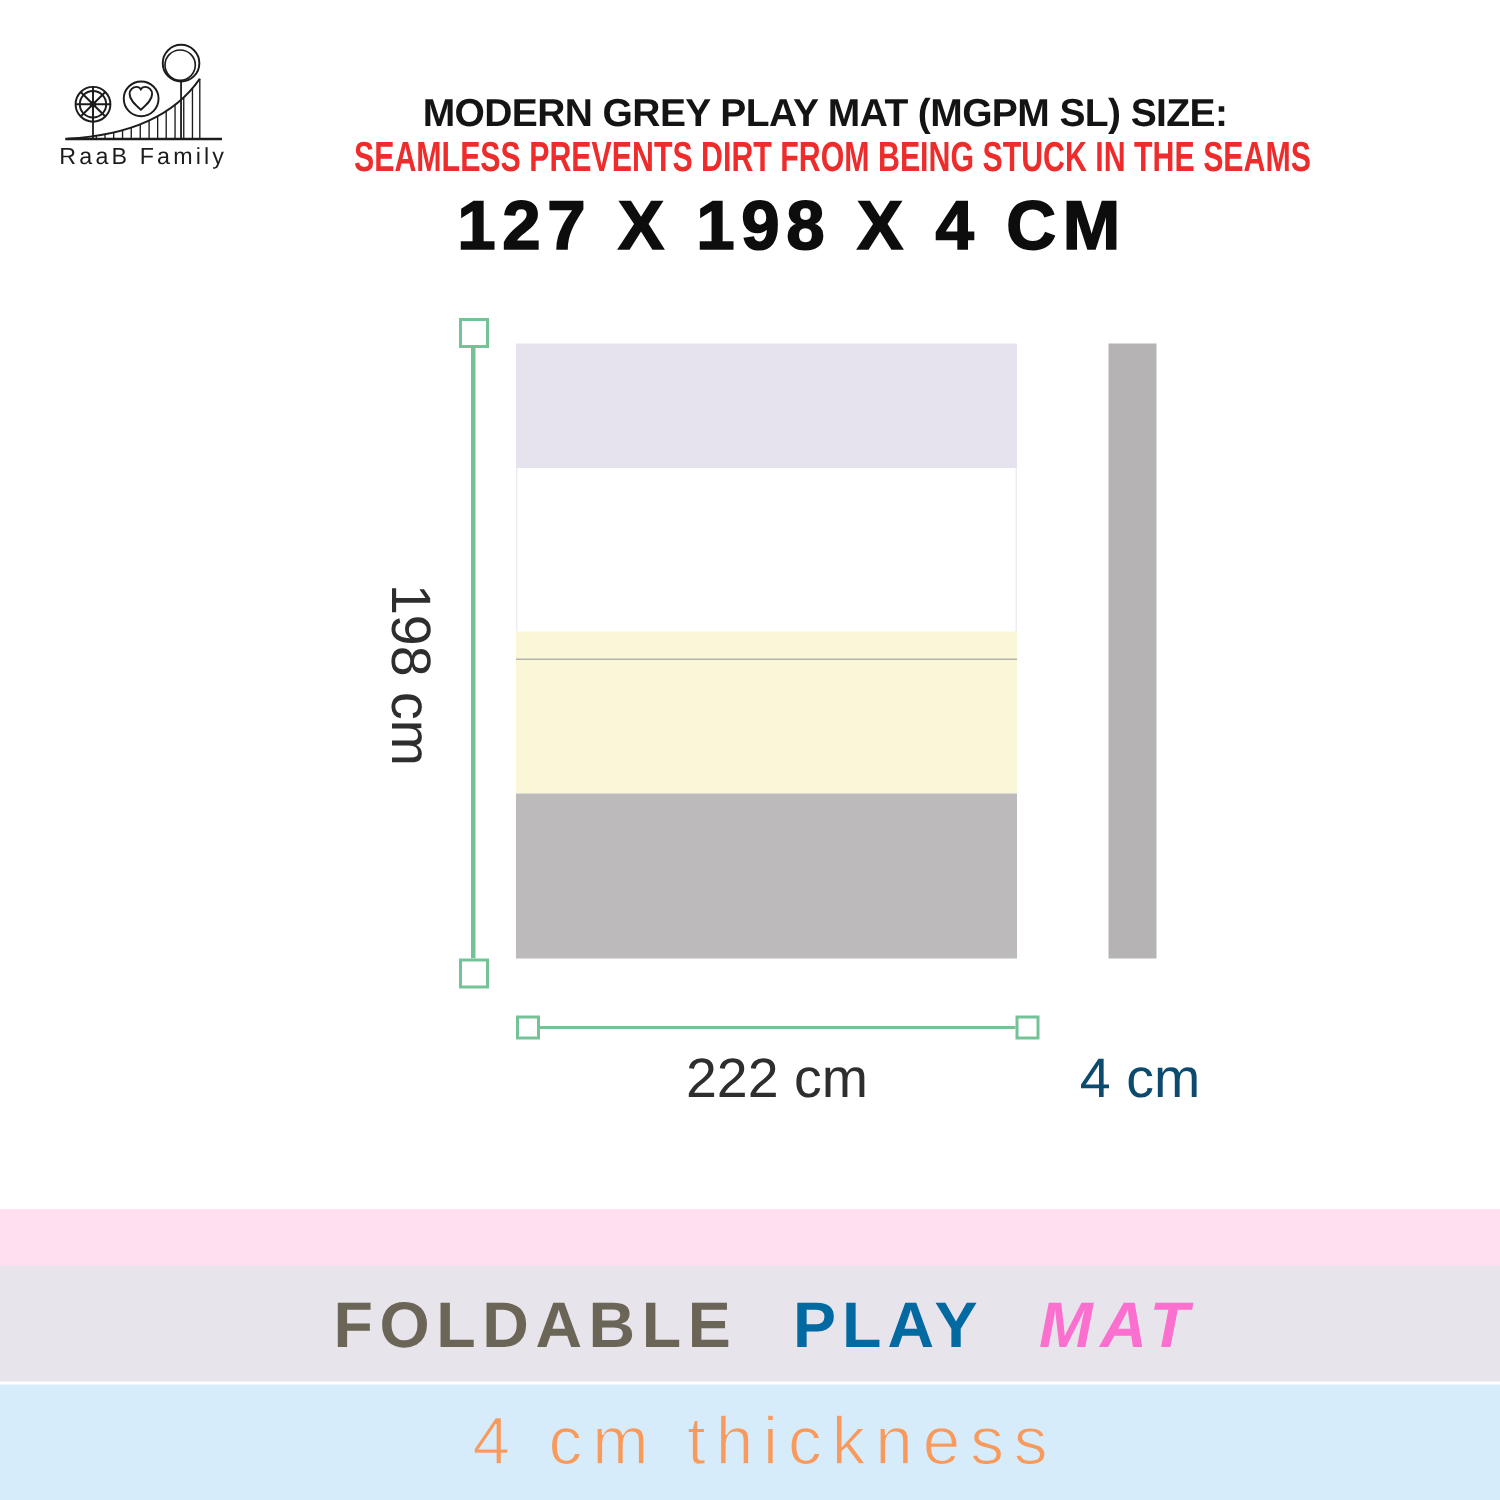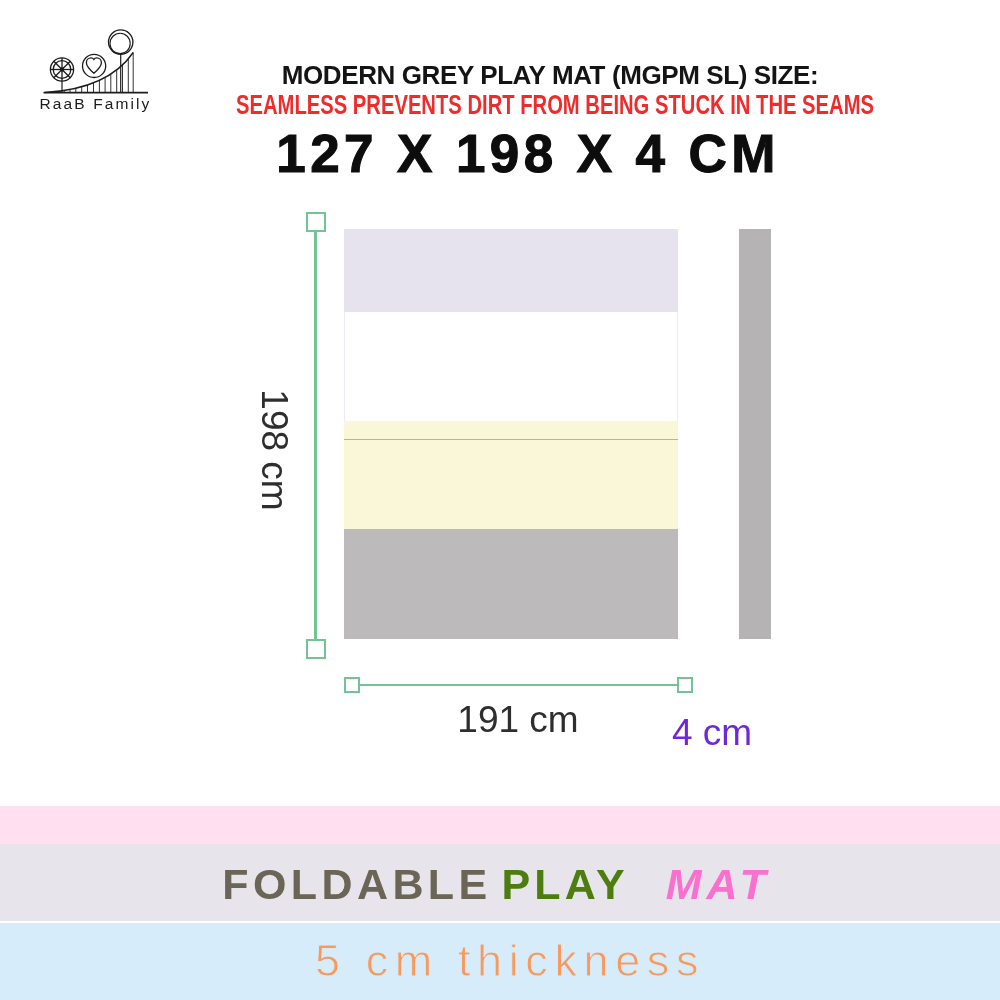--- a/index.html
+++ b/index.html
@@ -62,7 +62,7 @@
 
 <div class="abs" style="left:555px;top:91px;transform:translateX(-50%) scaleX(0.722);font-size:28px;font-weight:bold;letter-spacing:0;color:#ee2c2c;white-space:nowrap;line-height:1;">SEAMLESS PREVENTS DIRT FROM BEING STUCK IN THE SEAMS</div>
 
-<div class="abs" style="left:528px;top:126.8px;transform:translateX(-50%);font-size:53px;font-weight:bold;letter-spacing:4.4px;color:#0d0d0d;-webkit-text-stroke:1.1px #0d0d0d;white-space:nowrap;line-height:1;">127 X 198 X 4 CM</div>
+<div class="abs" style="left:528px;top:126.8px;transform:translateX(-50%);font-size:46px;font-weight:bold;letter-spacing:4.4px;color:#0d0d0d;-webkit-text-stroke:1.1px #0d0d0d;white-space:nowrap;line-height:1;">127 X 198 X 4 CM</div>
 
 <div class="abs" style="left:314.3px;top:231px;width:2.5px;height:408px;background:#74c397;"></div>
 

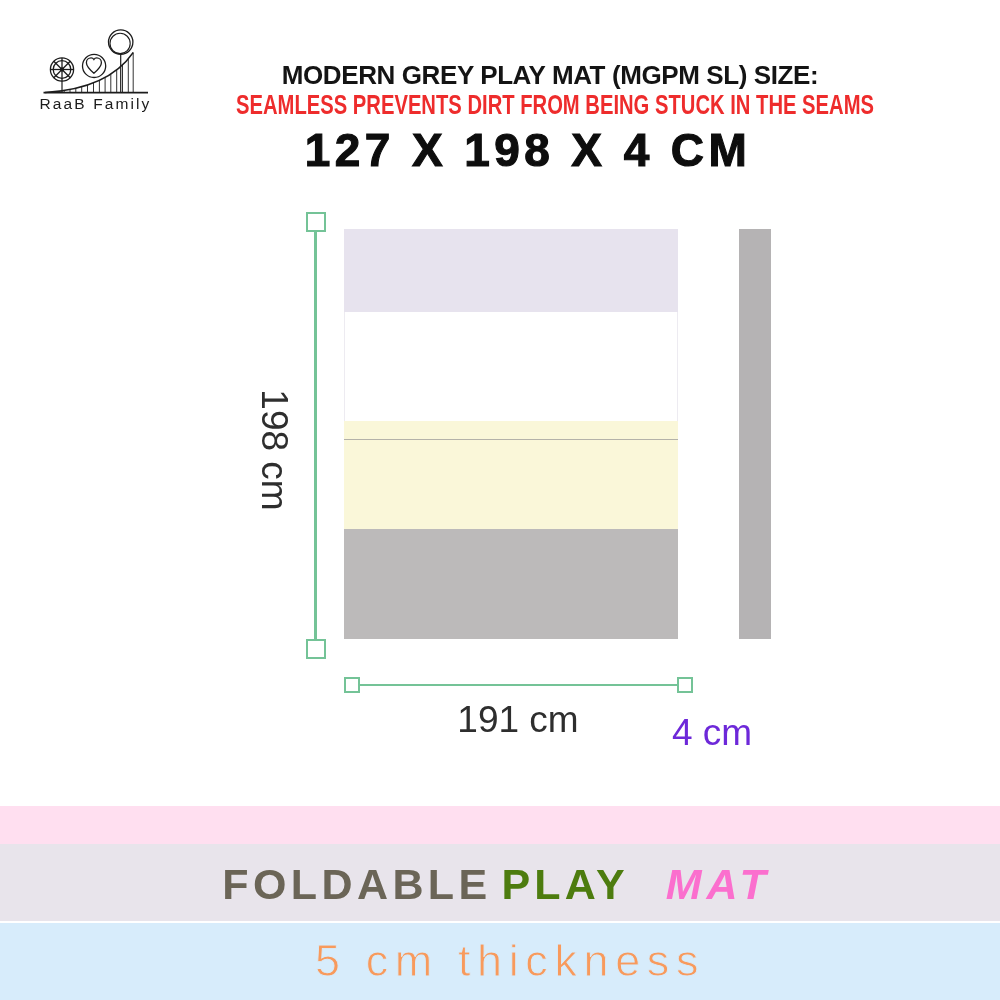--- a/index.html
+++ b/index.html
@@ -90,7 +90,7 @@
 
 <div class="abs" style="left:676.5px;top:676.8px;width:16.5px;height:16.5px;border:2.2px solid #74c397;background:#fff;box-sizing:border-box;"></div>
 
-<div class="abs" style="left:518px;top:719px;transform:translate(-50%,-50%);font-size:37px;color:#2e2e2e;white-space:nowrap;line-height:1;">191 cm</div>
+<div class="abs" style="left:518px;top:719px;transform:translate(-50%,-50%);font-size:37px;color:#2e2e2e;white-space:nowrap;line-height:1;">222 cm</div>
 
 <div class="abs" style="left:712px;top:719px;transform:translate(-50%,-50%);font-size:37px;color:#6d28d9;white-space:nowrap;line-height:1;margin-top:13px;">4 cm</div>
 

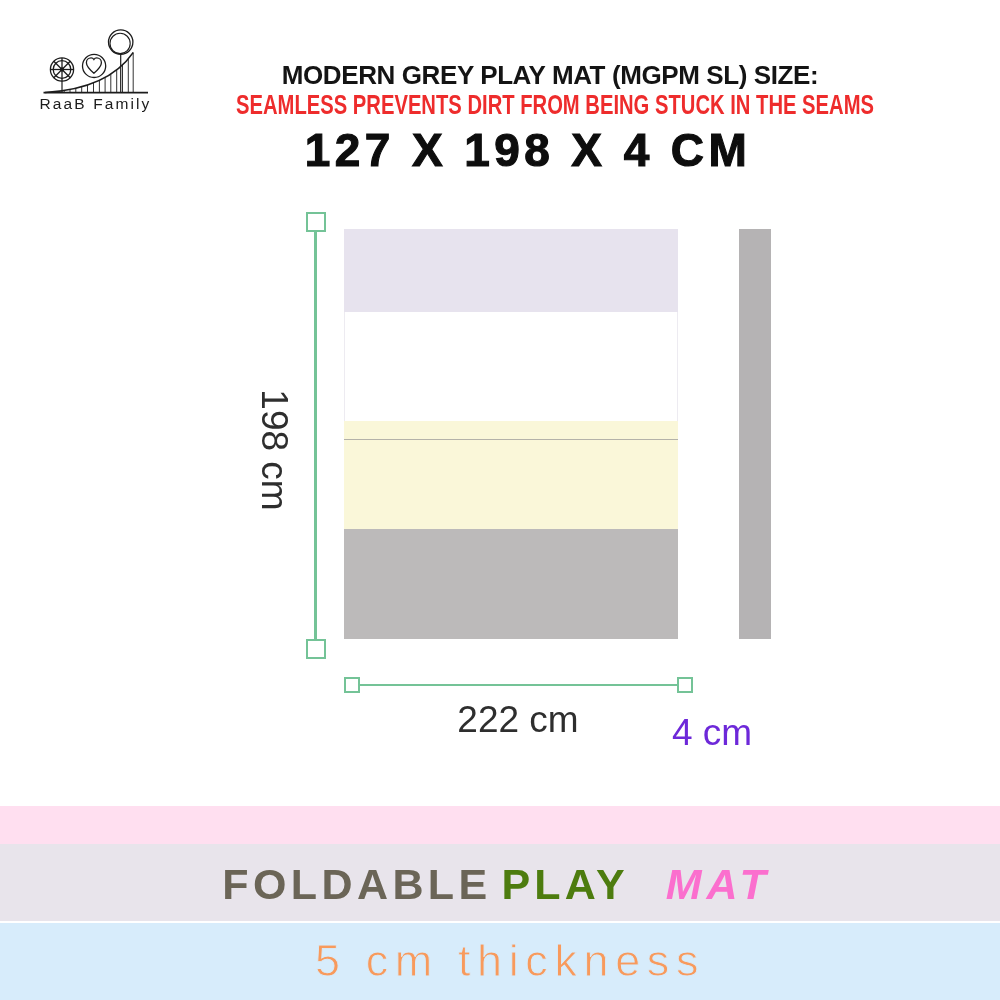--- a/index.html
+++ b/index.html
@@ -92,7 +92,7 @@
 
 <div class="abs" style="left:518px;top:719px;transform:translate(-50%,-50%);font-size:37px;color:#2e2e2e;white-space:nowrap;line-height:1;">222 cm</div>
 
-<div class="abs" style="left:712px;top:719px;transform:translate(-50%,-50%);font-size:37px;color:#6d28d9;white-space:nowrap;line-height:1;margin-top:13px;">4 cm</div>
+<div class="abs" style="left:760px;top:719px;transform:translate(-50%,-50%);font-size:37px;color:#0c4a6e;white-space:nowrap;line-height:1;">4 cm</div>
 
 <div class="abs" style="left:0;top:806px;width:1000px;height:38px;background:#ffdff0;"></div>
 

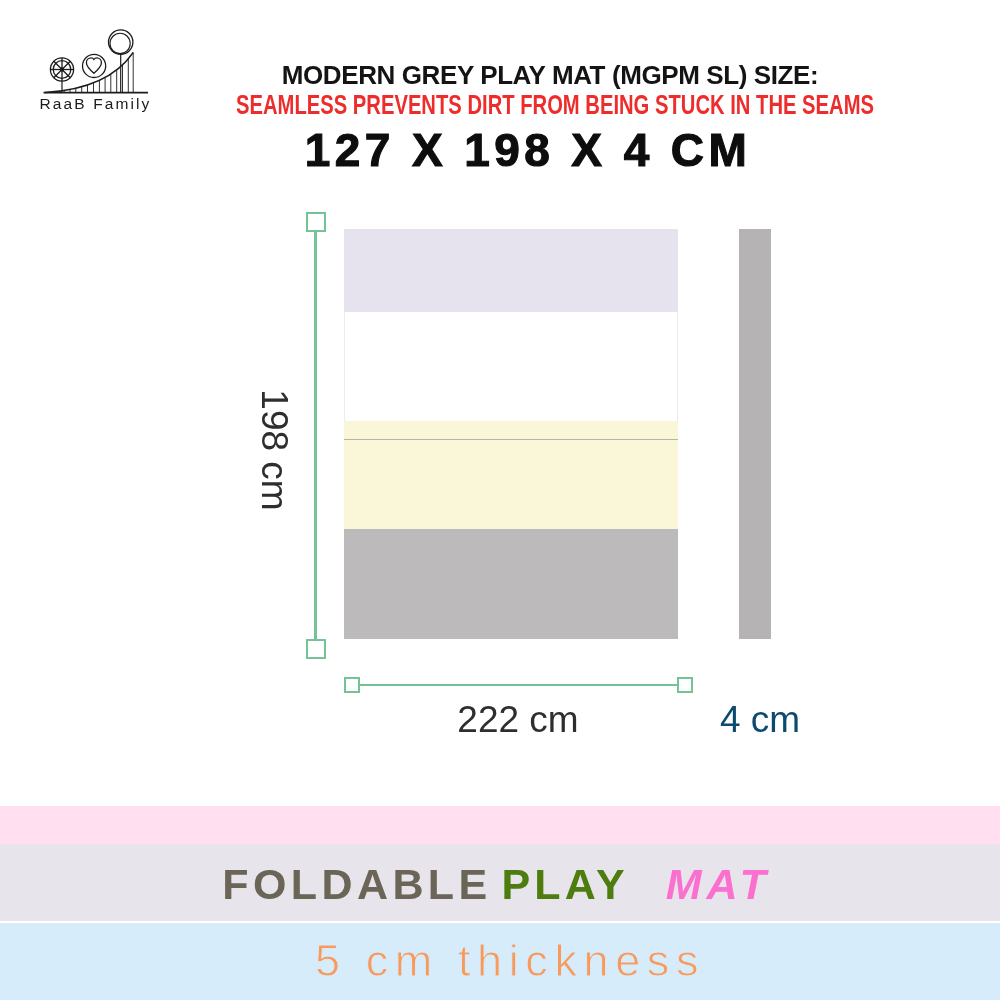--- a/index.html
+++ b/index.html
@@ -98,7 +98,7 @@
 
 <div class="abs" style="left:0;top:844px;width:1000px;height:77px;background:#e8e4eb;"></div>
 
-<div class="abs" style="left:222.3px;top:862.5px;font-size:43px;font-weight:bold;white-space:nowrap;line-height:1;"><span style="color:#6b6557;letter-spacing:4.4px;text-align:right;">FOLDABLE</span><span style="color:#4d7c0f;letter-spacing:4.1px;margin-left:10px;">PLAY</span><span style="color:#fb6fce;letter-spacing:5px;margin-left:37px;font-style:italic;">MAT</span></div>
+<div class="abs" style="left:222.3px;top:862.5px;font-size:43px;font-weight:bold;white-space:nowrap;line-height:1;"><span style="color:#6b6557;letter-spacing:4.4px;text-align:right;">FOLDABLE</span><span style="color:#0369a1;letter-spacing:4.1px;margin-left:37px;">PLAY</span><span style="color:#fb6fce;letter-spacing:5px;margin-left:37px;font-style:italic;">MAT</span></div>
 
 <div class="abs" style="left:0;top:923px;width:1000px;height:77px;background:#d7ecfb;"></div>
 

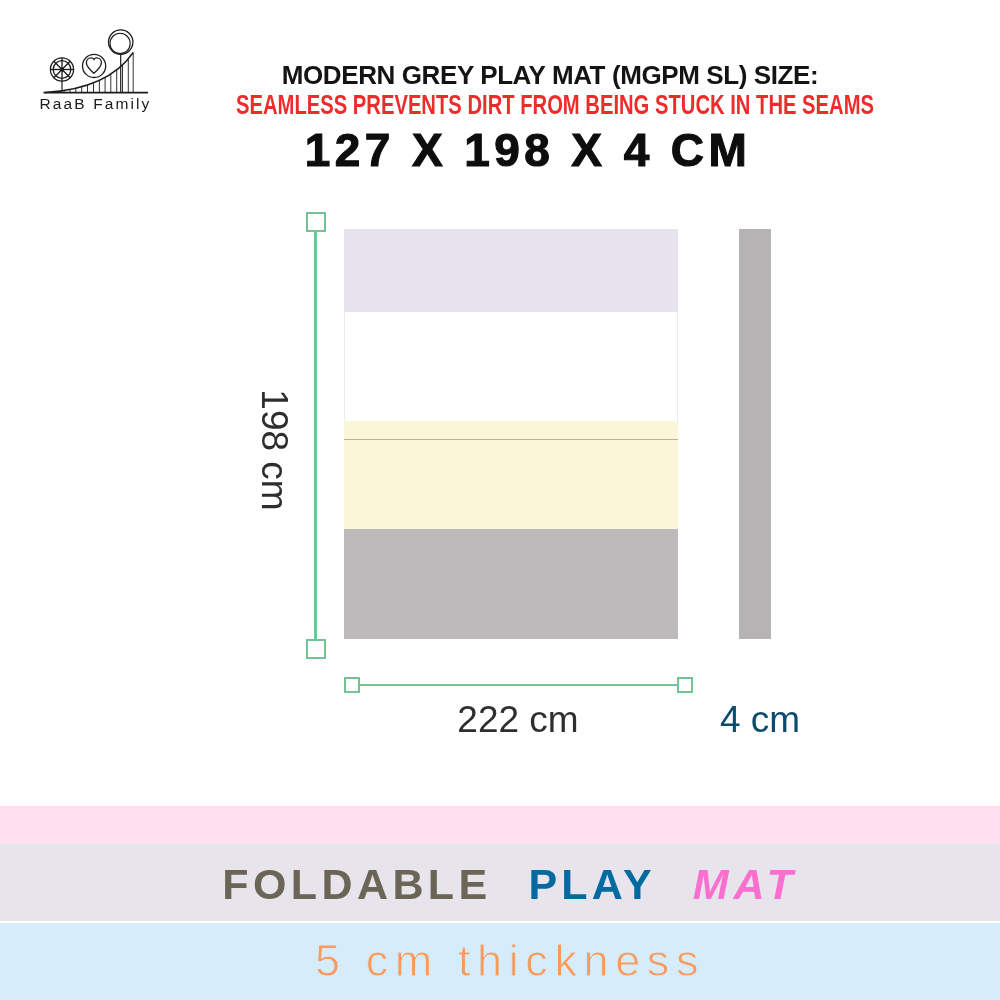--- a/index.html
+++ b/index.html
@@ -102,6 +102,6 @@
 
 <div class="abs" style="left:0;top:923px;width:1000px;height:77px;background:#d7ecfb;"></div>
 
-<div class="abs" style="left:315px;top:938px;font-size:45px;letter-spacing:6.6px;color:#f89a5c;-webkit-text-stroke:0.9px #d7ecfb;white-space:nowrap;line-height:1;">5 cm thickness</div>
+<div class="abs" style="left:315px;top:938px;font-size:45px;letter-spacing:6.6px;color:#f89a5c;-webkit-text-stroke:0.9px #d7ecfb;white-space:nowrap;line-height:1;">4 cm thickness</div>
 
 </body></html>

